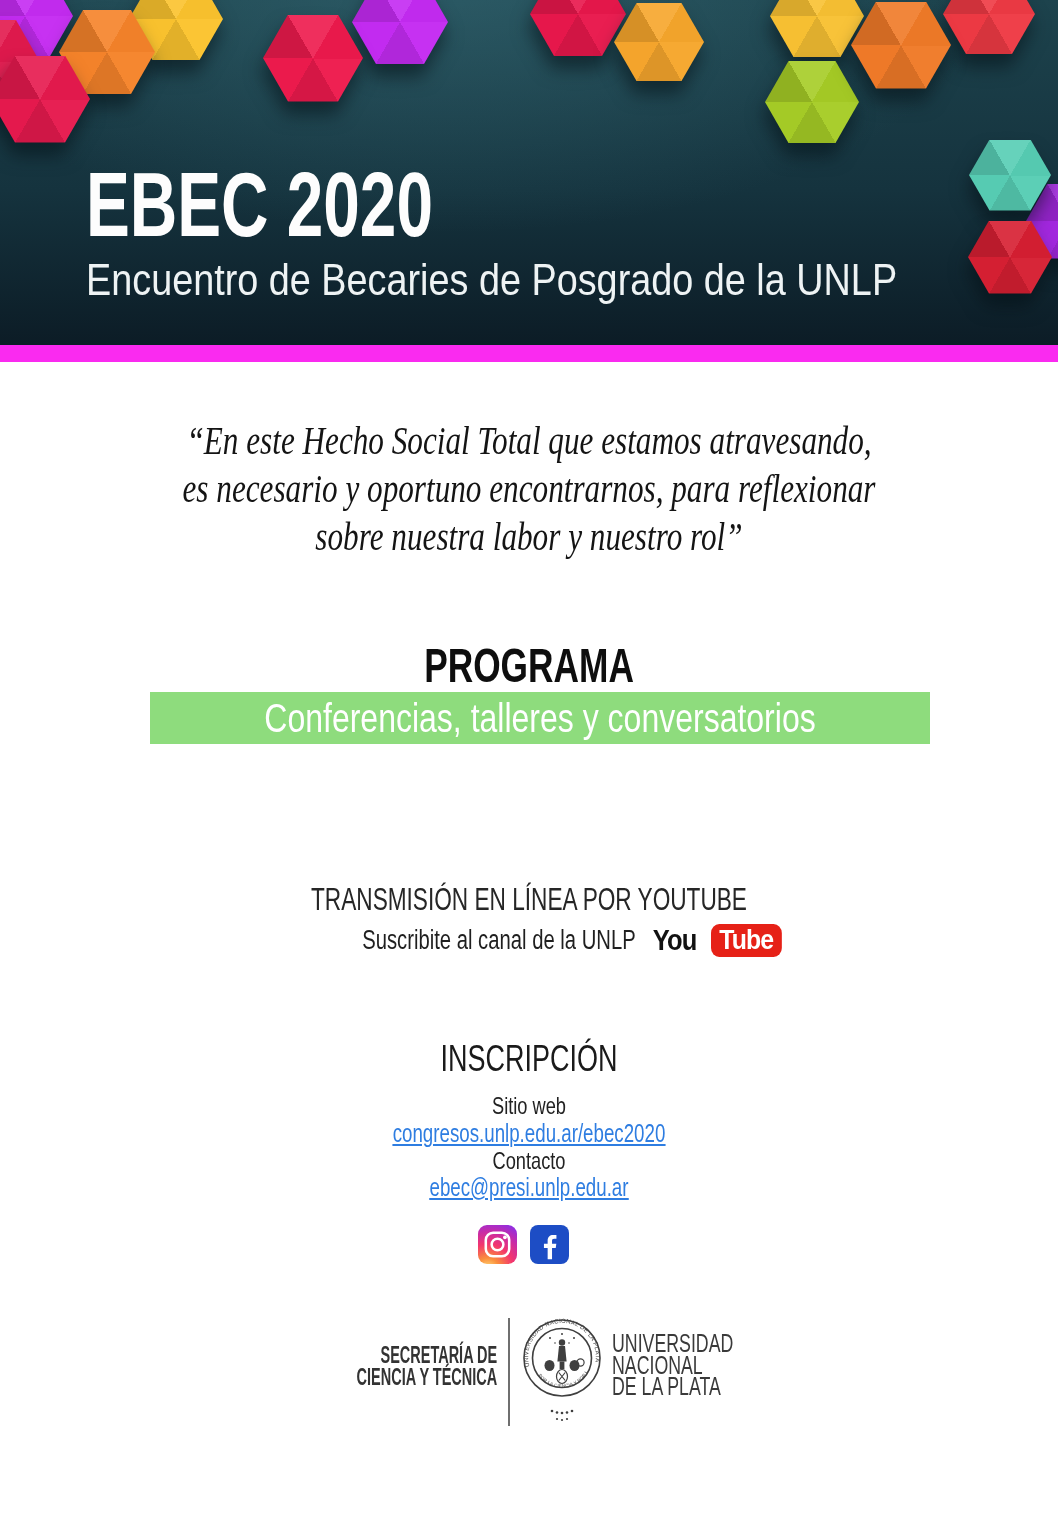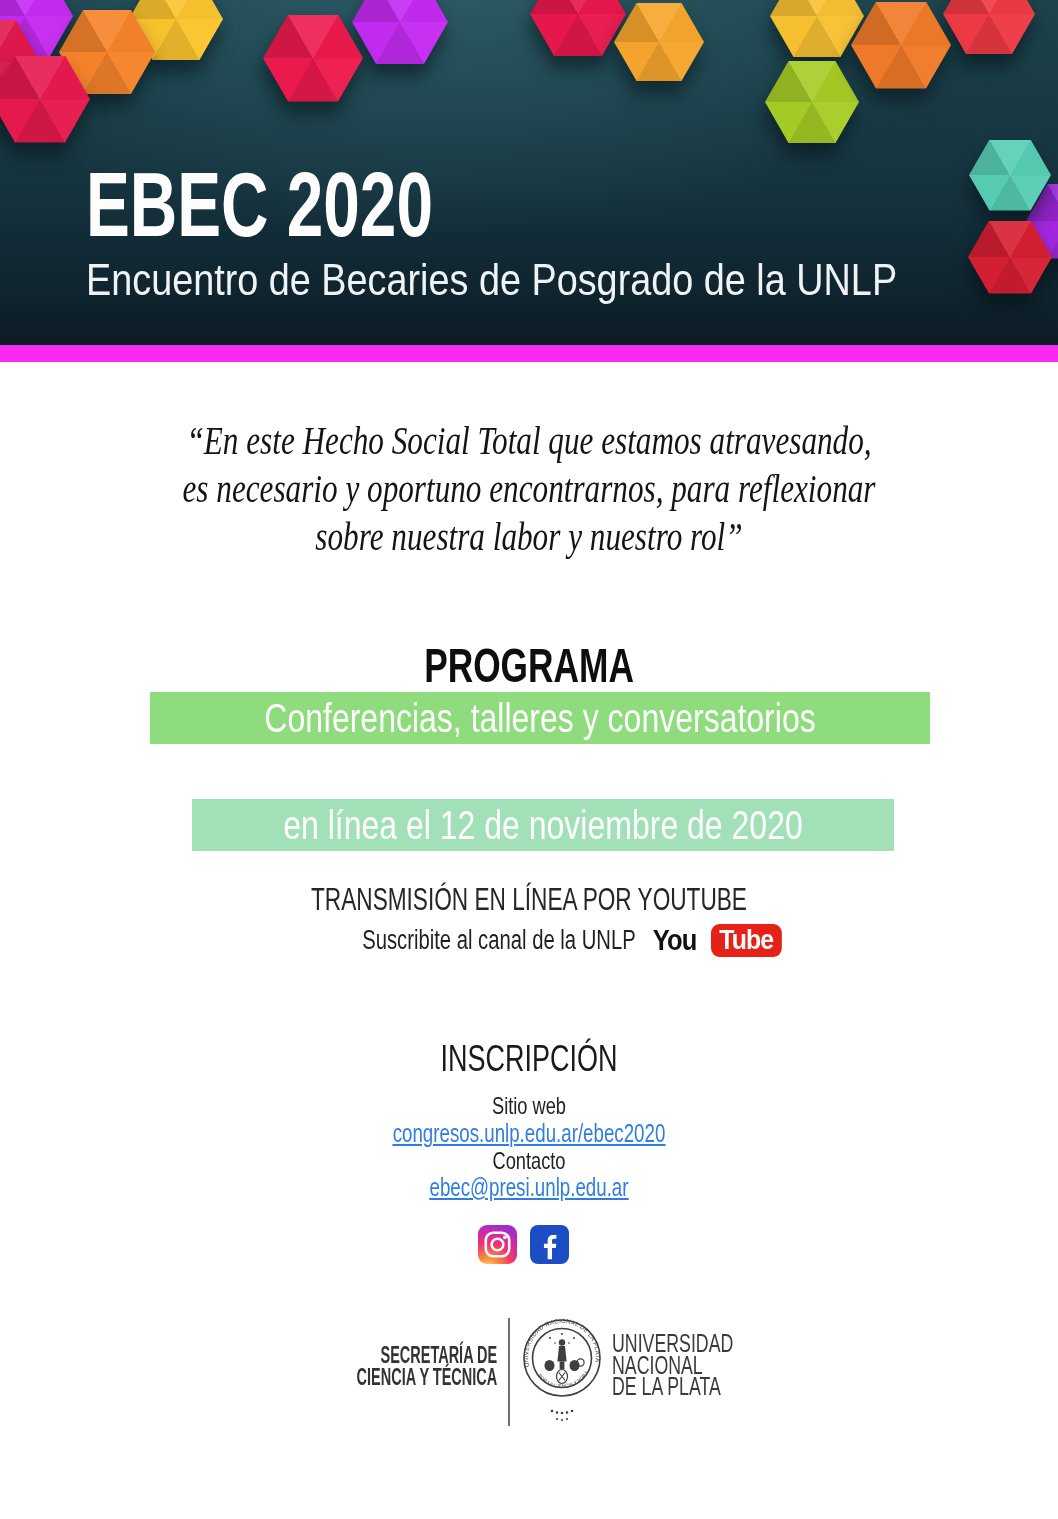--- a/index.html
+++ b/index.html
@@ -169,9 +169,6 @@
 
   <div class="bar bar1" style="background: rgb(142, 220, 125);">
     <div class="bar-inner">Conferencias, talleres y conversatorios</div>
-  </div>
-  <div class="bar bar2" style="background: rgb(162, 225, 184);">
-    <div class="bar-inner">en línea el 12 de noviembre de 2020</div>
   </div>
 
   <div class="stream-title">TRANSMISIÓN EN LÍNEA POR YOUTUBE</div>

